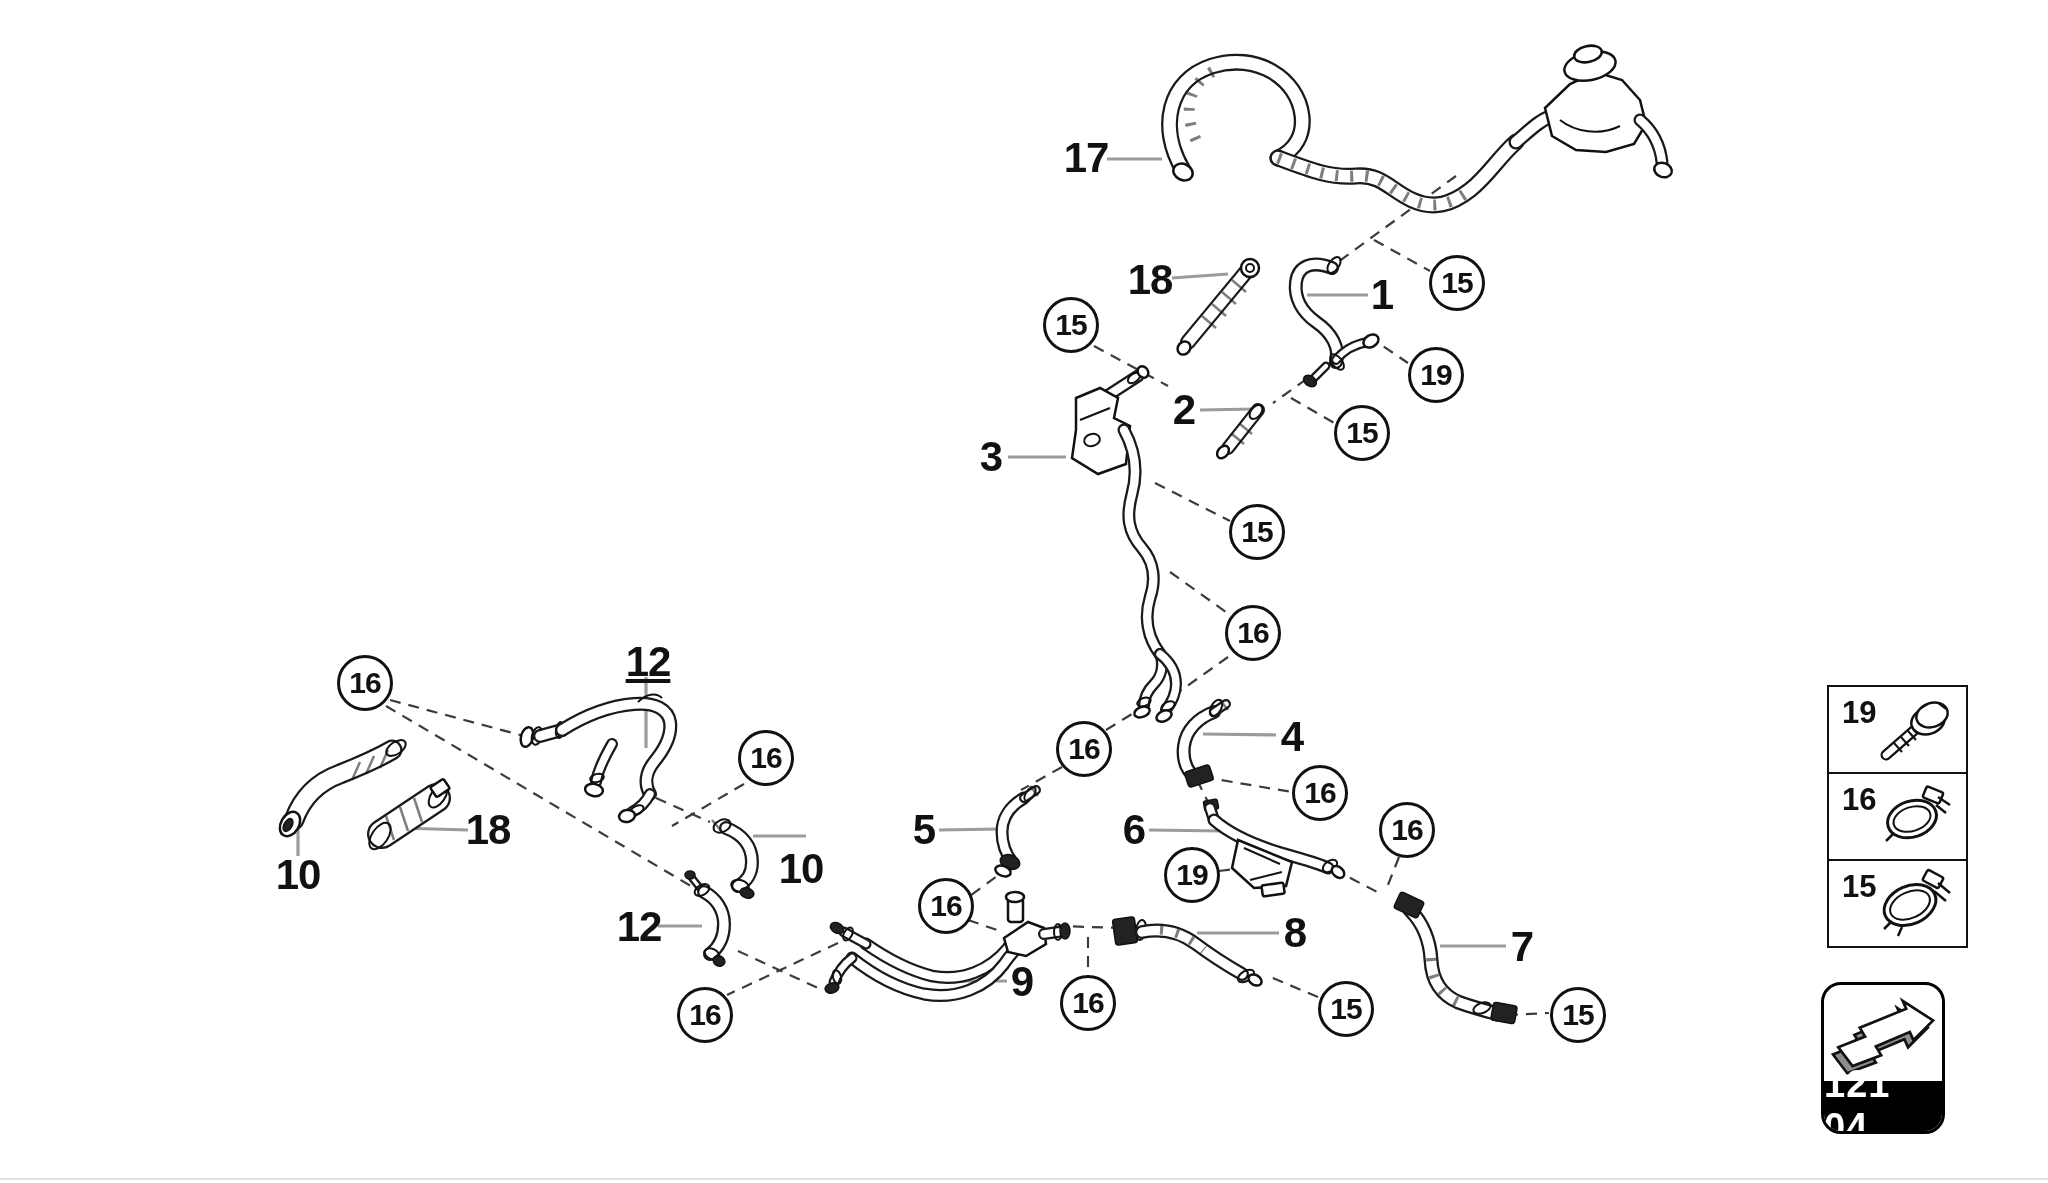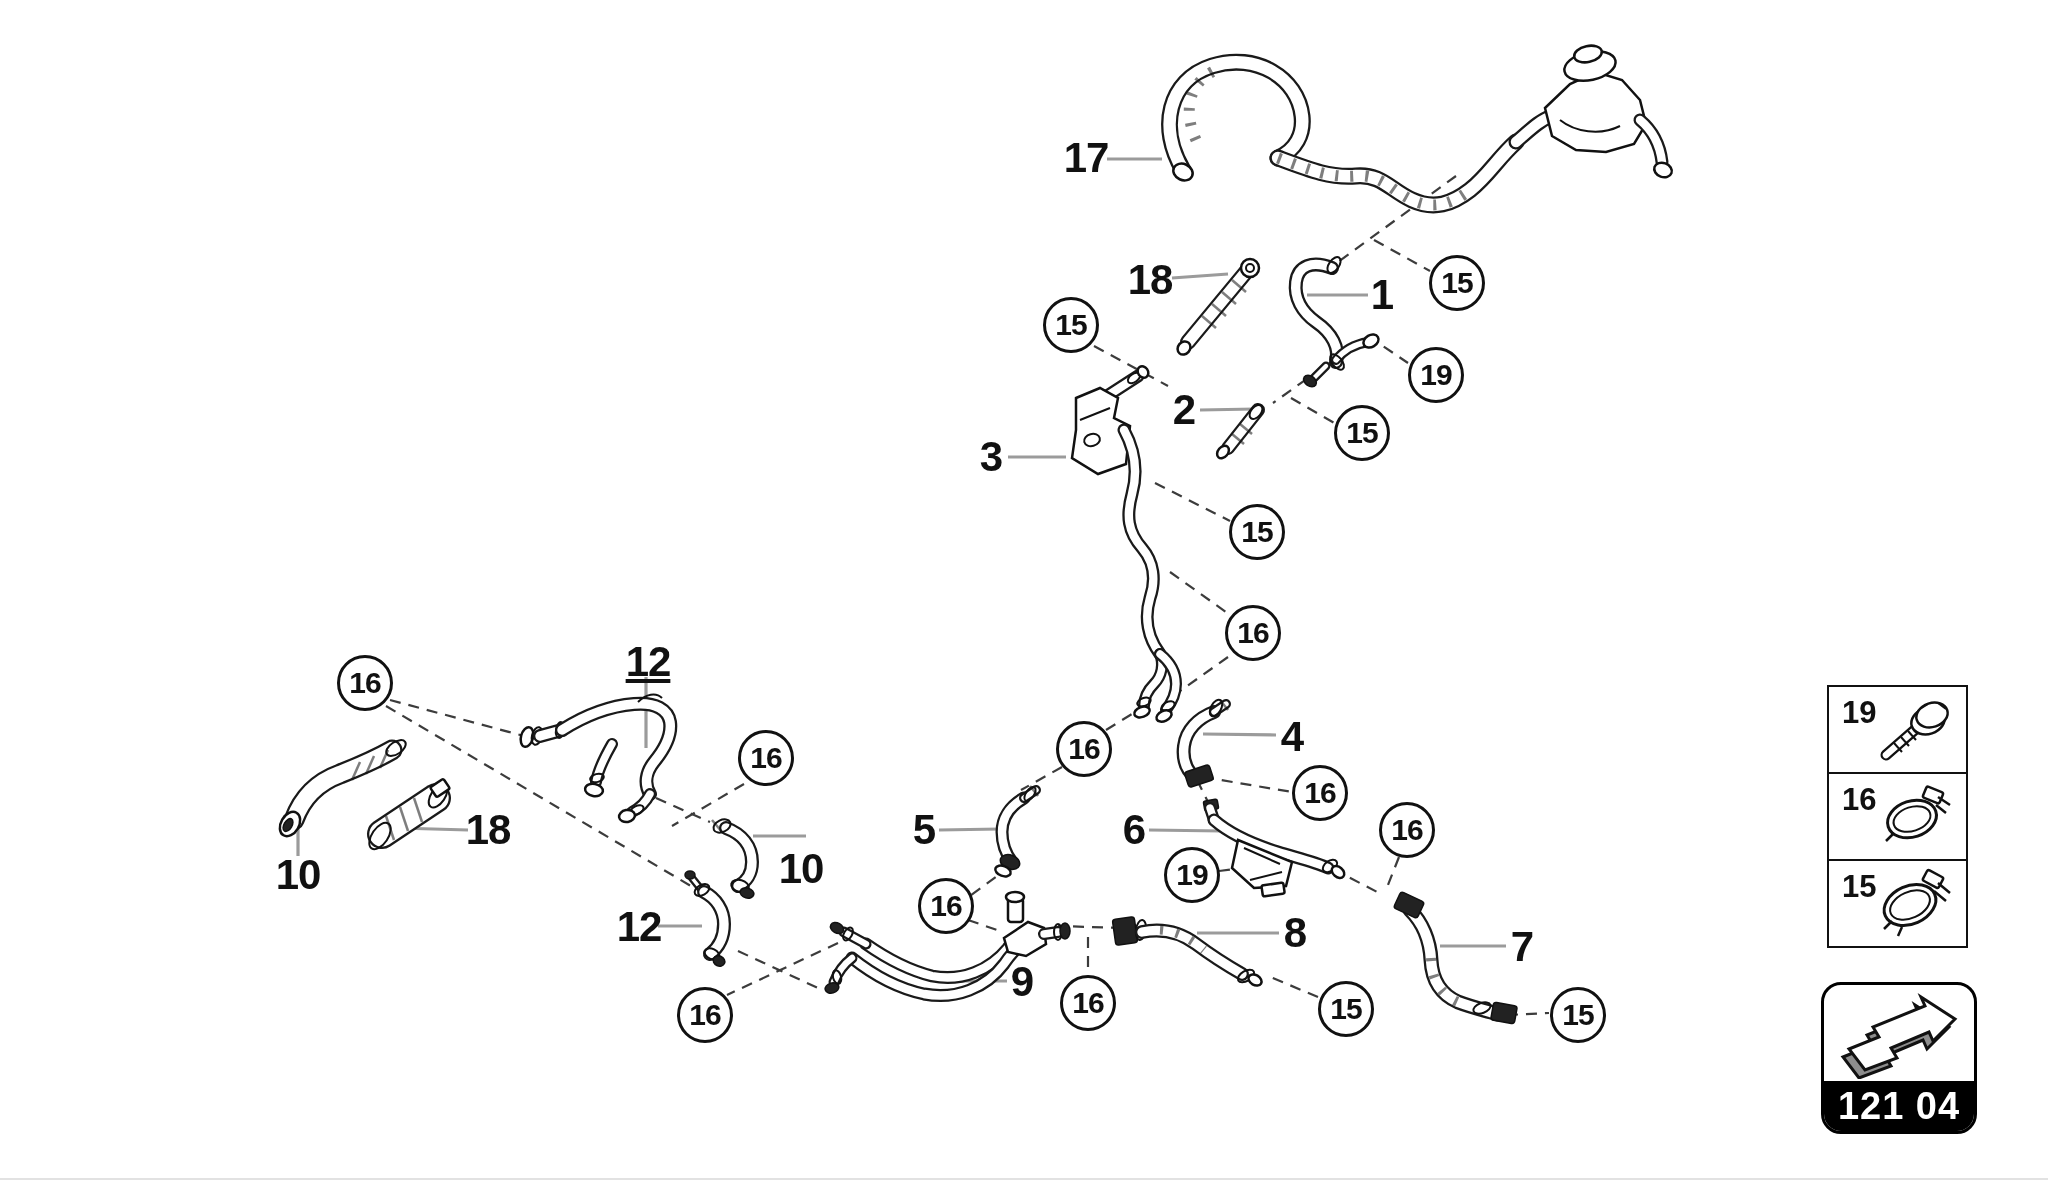--- a/index.html
+++ b/index.html
@@ -38,7 +38,7 @@
   .legend-icon{position:absolute;right:8px;top:50%;transform:translateY(-50%);}
   
   .badge{
-    position:absolute;left:1821px;top:982px;width:156px;height:152px;
+    position:absolute;left:1821px;top:982px;width:124px;height:152px;
     border:3.5px solid #000;border-radius:20px;box-sizing:border-box;
     background:#fff;overflow:hidden;display:flex;flex-direction:column;
   }

